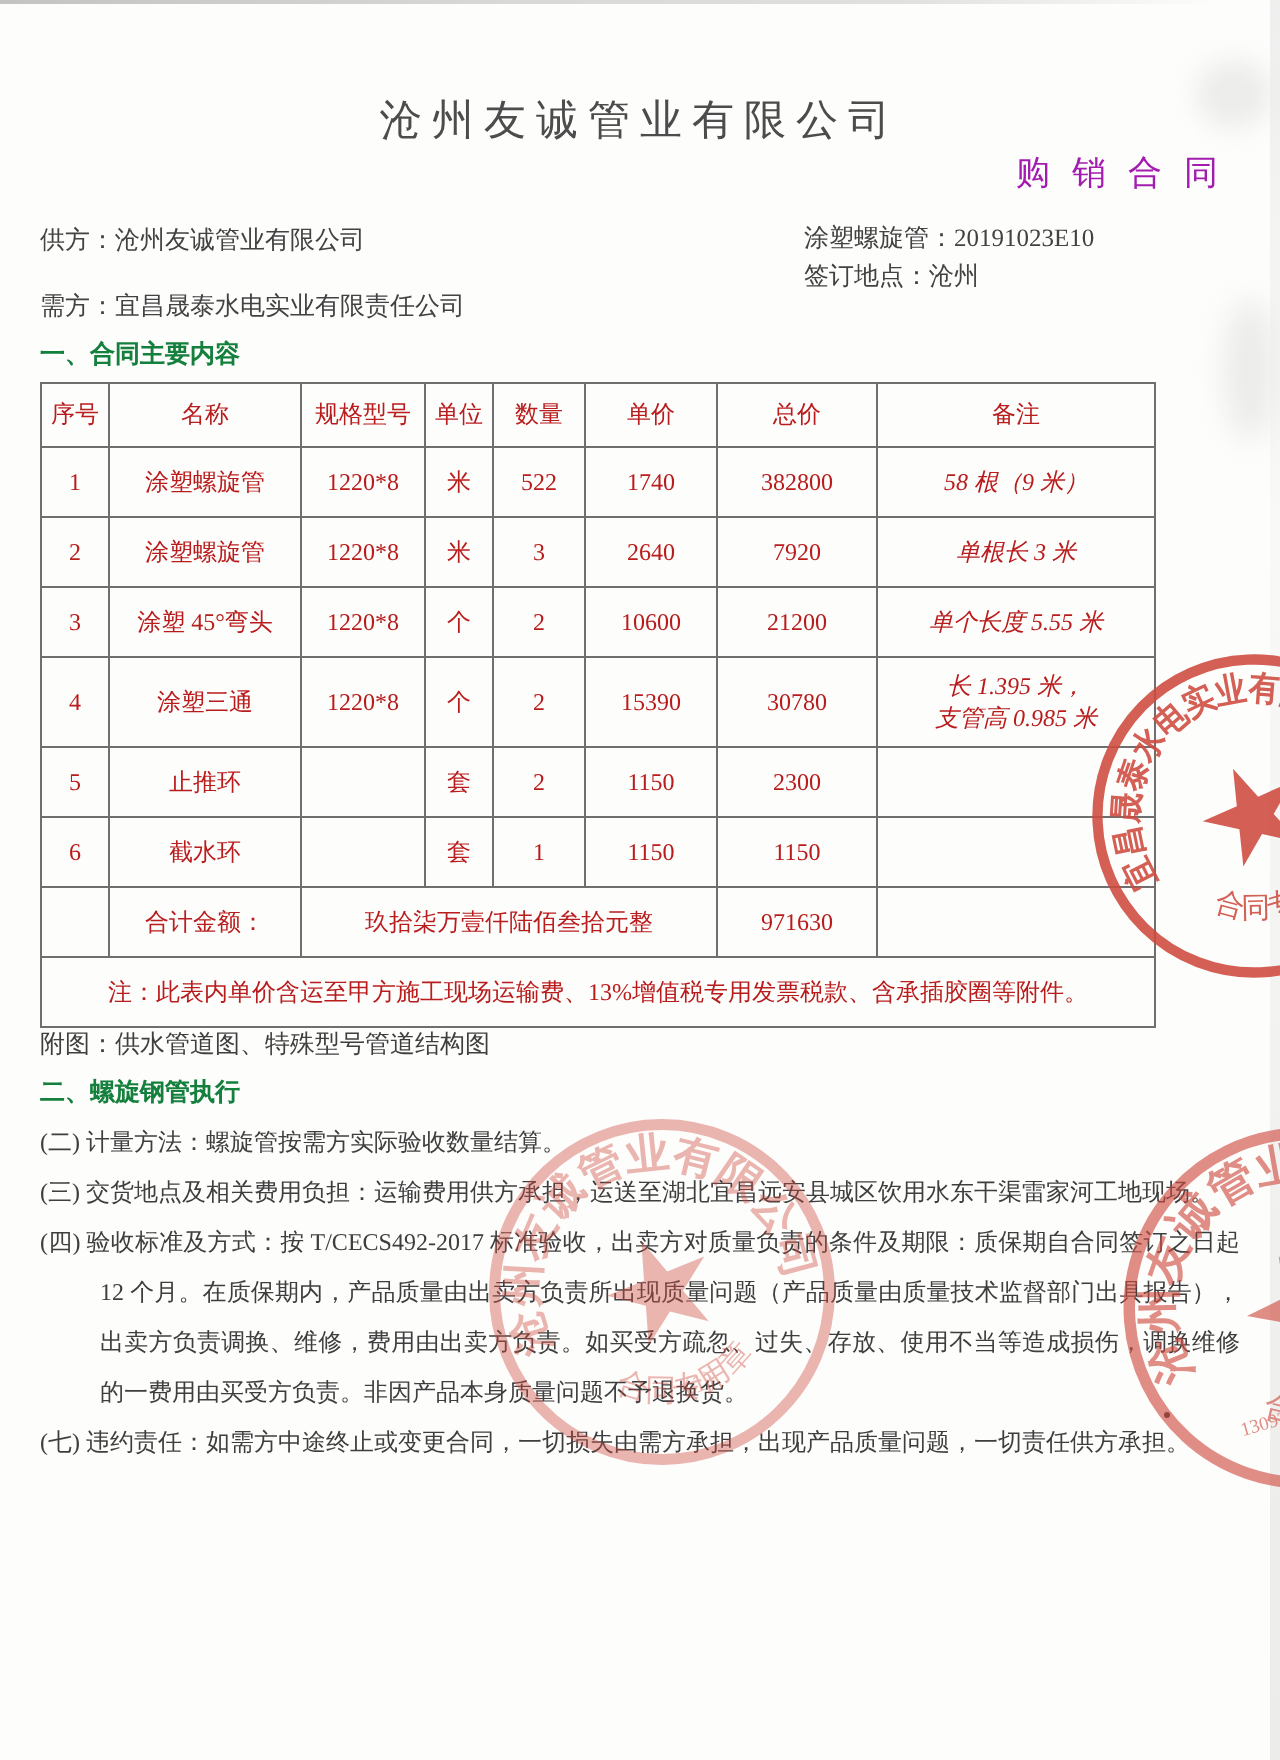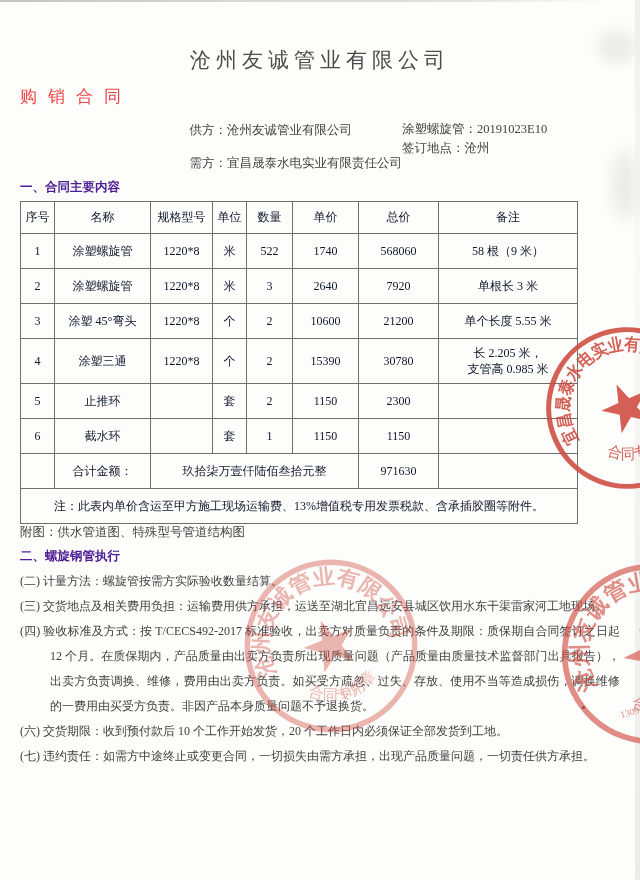--- a/index.html
+++ b/index.html
@@ -22,7 +22,7 @@
   .page{position:absolute;inset:0;padding:40px 20px 0 20px;box-sizing:border-box;}
 
   .doc-company{margin-top:6px;text-align:center;font-size:21px;letter-spacing:5px;color:#4c4c4c;}
-  .doc-title{margin-top:11px;text-align:left;font-size:17px;letter-spacing:11px;color:#ef4444;}
+  .doc-title{margin-top:1px;text-align:right;font-size:17px;letter-spacing:11px;color:#a21caf;}
 
   .meta{margin-top:12px;display:flex;justify-content:flex-end;font-size:12.5px;color:#424242;}
   .meta-left .supplier{margin-top:2px;}

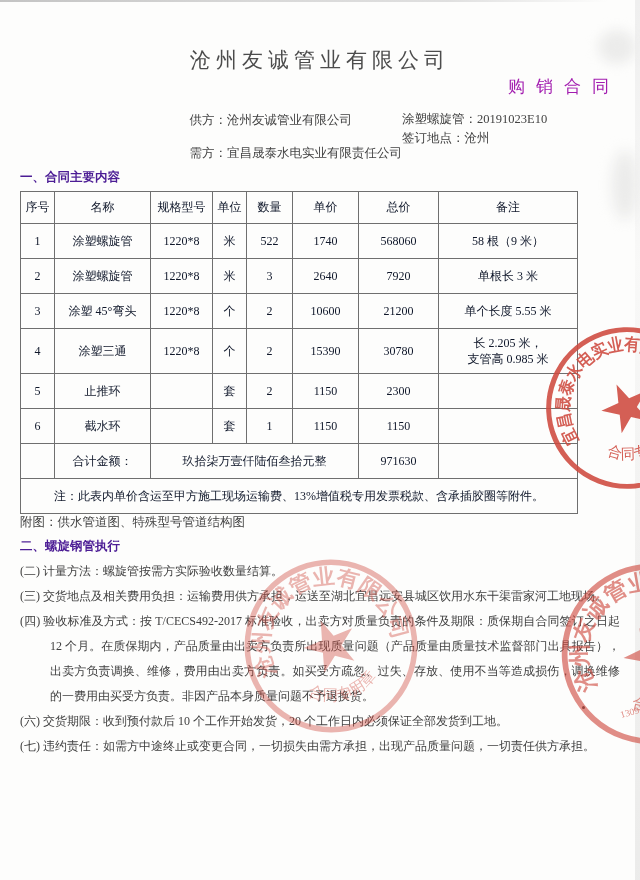--- a/index.html
+++ b/index.html
@@ -24,7 +24,7 @@
   .doc-company{margin-top:6px;text-align:center;font-size:21px;letter-spacing:5px;color:#4c4c4c;}
   .doc-title{margin-top:1px;text-align:right;font-size:17px;letter-spacing:11px;color:#a21caf;}
 
-  .meta{margin-top:12px;display:flex;justify-content:flex-end;font-size:12.5px;color:#424242;}
+  .meta{margin-top:12px;display:flex;justify-content:space-between;font-size:12.5px;color:#424242;}
   .meta-left .supplier{margin-top:2px;}
   .meta-left .buyer{margin-top:16px;}
   .meta-right{width:218px;line-height:19px;}

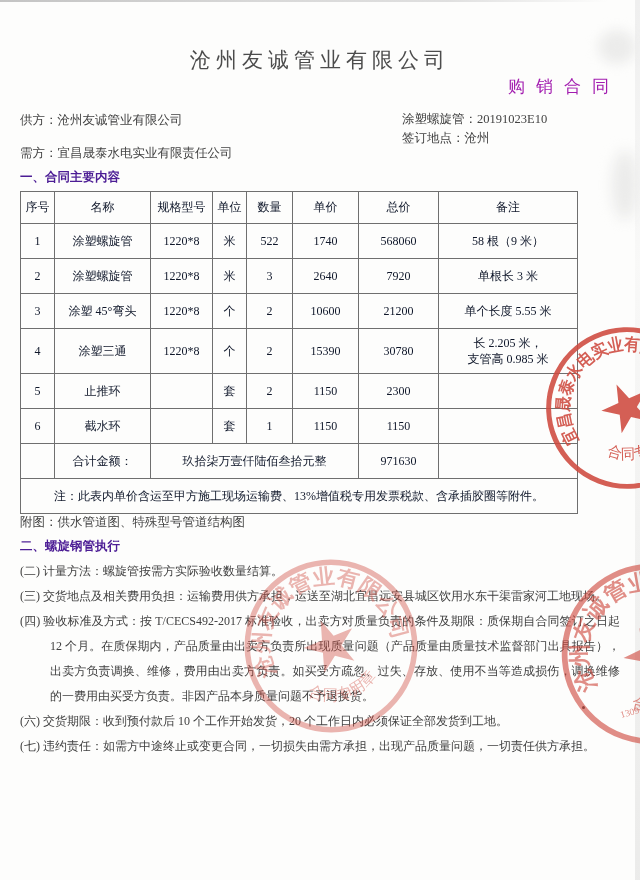--- a/index.html
+++ b/index.html
@@ -29,7 +29,7 @@
   .meta-left .buyer{margin-top:16px;}
   .meta-right{width:218px;line-height:19px;}
 
-  .sec-heading{margin-top:7px;font-size:12.5px;font-weight:bold;color:#4c1d95;}
+  .sec-heading{margin-top:7px;font-size:12.5px;font-weight:bold;color:#15803d;}
 
   table.items{margin-top:5px;border-collapse:collapse;width:557px;table-layout:fixed;
     font-size:12px;color:#0f172a;}

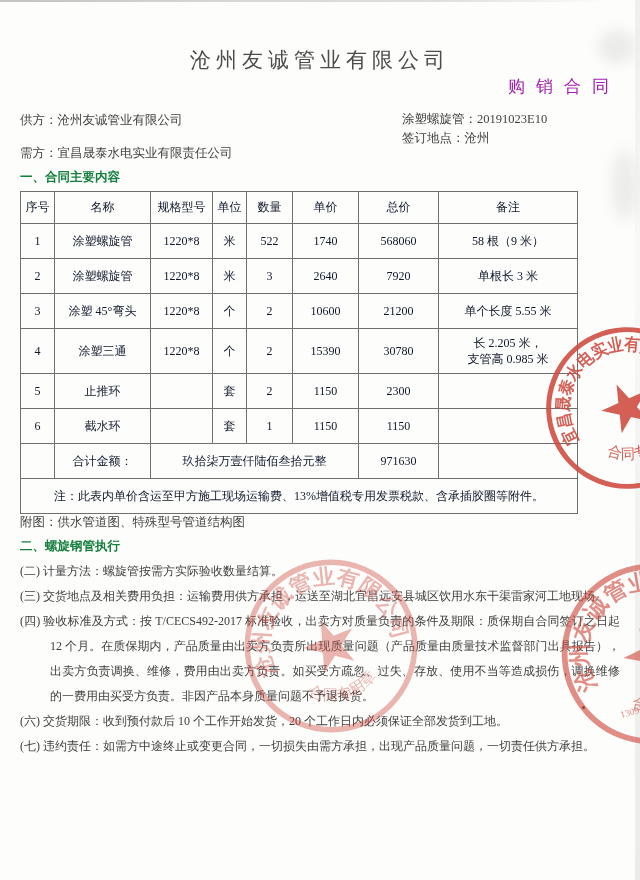--- a/index.html
+++ b/index.html
@@ -32,7 +32,7 @@
   .sec-heading{margin-top:7px;font-size:12.5px;font-weight:bold;color:#15803d;}
 
   table.items{margin-top:5px;border-collapse:collapse;width:557px;table-layout:fixed;
-    font-size:12px;color:#0f172a;}
+    font-size:12px;color:#b91c1c;}
   table.items th,table.items td{border:1px solid #6f6f6f;text-align:center;padding:2px 3px;
     font-weight:normal;overflow:hidden;}
   table.items th{height:27px;}

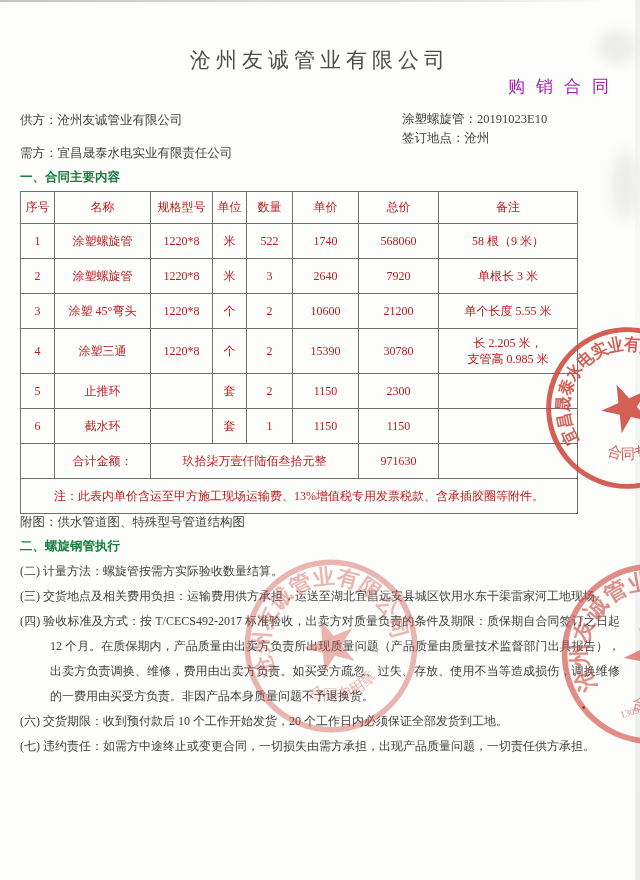--- a/index.html
+++ b/index.html
@@ -110,7 +110,7 @@
           <td data-name="table-cell">米</td>
           <td data-name="table-cell">522</td>
           <td data-name="table-cell">1740</td>
-          <td data-name="table-cell">568060</td>
+          <td data-name="table-cell">382800</td>
           <td class="remark" data-name="table-cell">58 根（9 米）</td>
         </tr>
         <tr data-name="table-row">

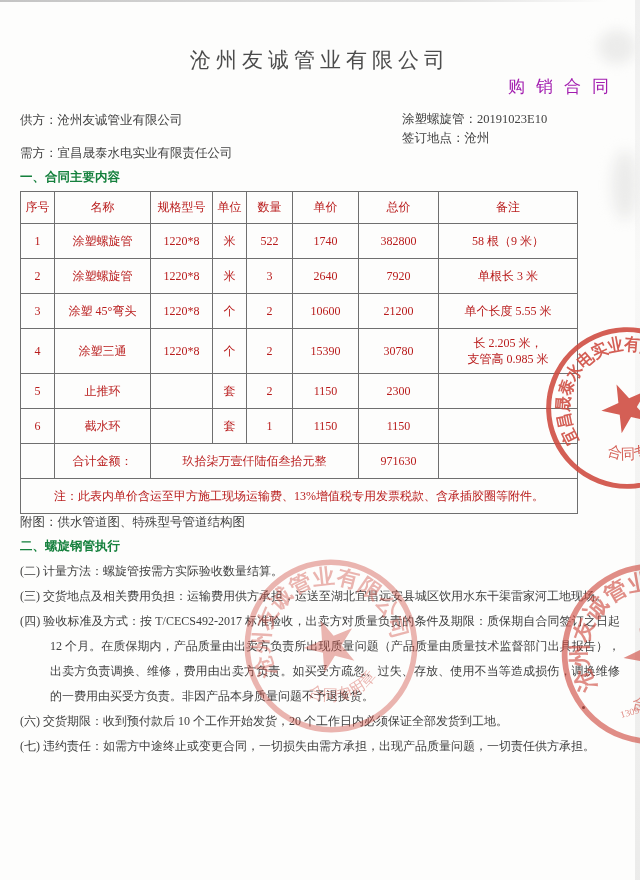--- a/index.html
+++ b/index.html
@@ -38,7 +38,7 @@
   table.items th{height:27px;}
   table.items td{height:30px;}
   table.items tr[data-name="table-row"]:nth-child(4) td{height:40px;}
-  td.remark{white-space:pre-line;line-height:16px;}
+  td.remark{white-space:pre-line;line-height:16px;font-style:italic;}
   td.note-cell{text-align:left;height:26px;padding:3px 6px;margin-left:44px;}
 
   .attachment{font-size:12.5px;}

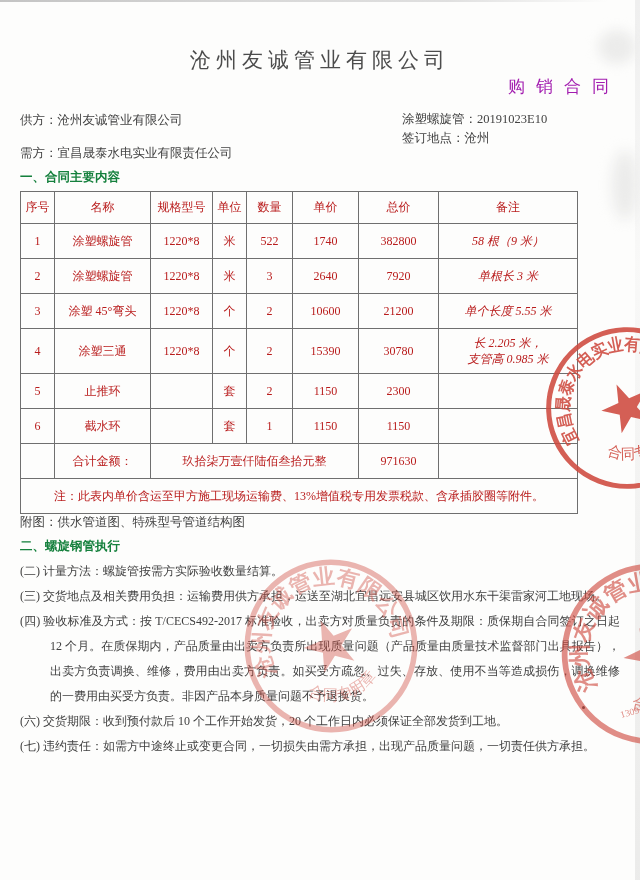--- a/index.html
+++ b/index.html
@@ -141,7 +141,7 @@
           <td data-name="table-cell">2</td>
           <td data-name="table-cell">15390</td>
           <td data-name="table-cell">30780</td>
-          <td class="remark" data-name="table-cell">长 2.205 米，
+          <td class="remark" data-name="table-cell">长 1.395 米，
 支管高 0.985 米</td>
         </tr>
         <tr data-name="table-row">

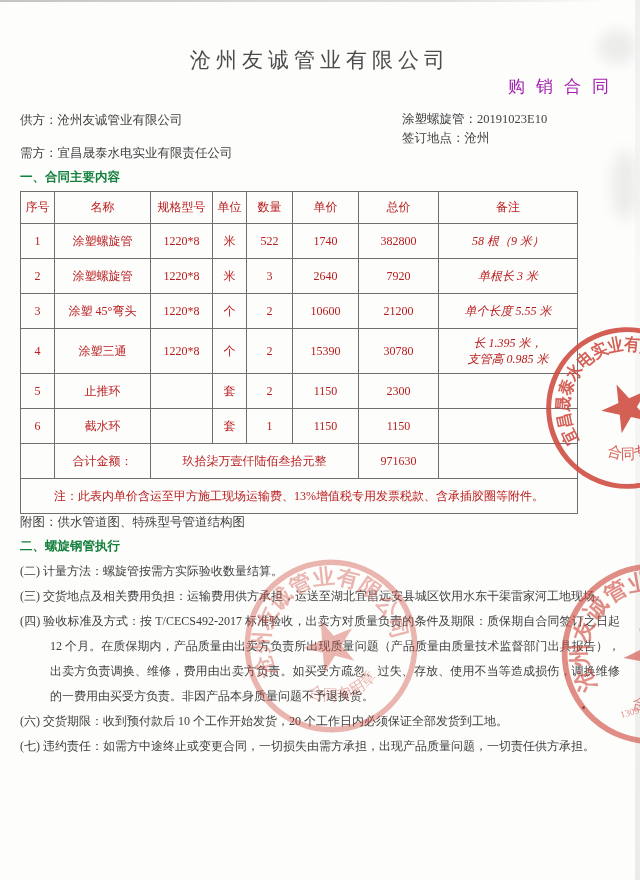--- a/index.html
+++ b/index.html
@@ -185,7 +185,6 @@
       <p class="term" data-name="term-item">(二) 计量方法：螺旋管按需方实际验收数量结算。</p>
       <p class="term" data-name="term-item">(三) 交货地点及相关费用负担：运输费用供方承担，运送至湖北宜昌远安县城区饮用水东干渠雷家河工地现场。</p>
       <p class="term hang" data-name="term-item">(四) 验收标准及方式：按 T/CECS492-2017 标准验收，出卖方对质量负责的条件及期限：质保期自合同签订之日起 12 个月。在质保期内，产品质量由出卖方负责所出现质量问题（产品质量由质量技术监督部门出具报告），出卖方负责调换、维修，费用由出卖方负责。如买受方疏忽、过失、存放、使用不当等造成损伤，调换维修的一费用由买受方负责。非因产品本身质量问题不予退换货。</p>
-      <p class="term" data-name="term-item">(六) 交货期限：收到预付款后 10 个工作开始发货，20 个工作日内必须保证全部发货到工地。</p>
       <p class="term" data-name="term-item">(七) 违约责任：如需方中途终止或变更合同，一切损失由需方承担，出现产品质量问题，一切责任供方承担。</p>
     </div>
 

